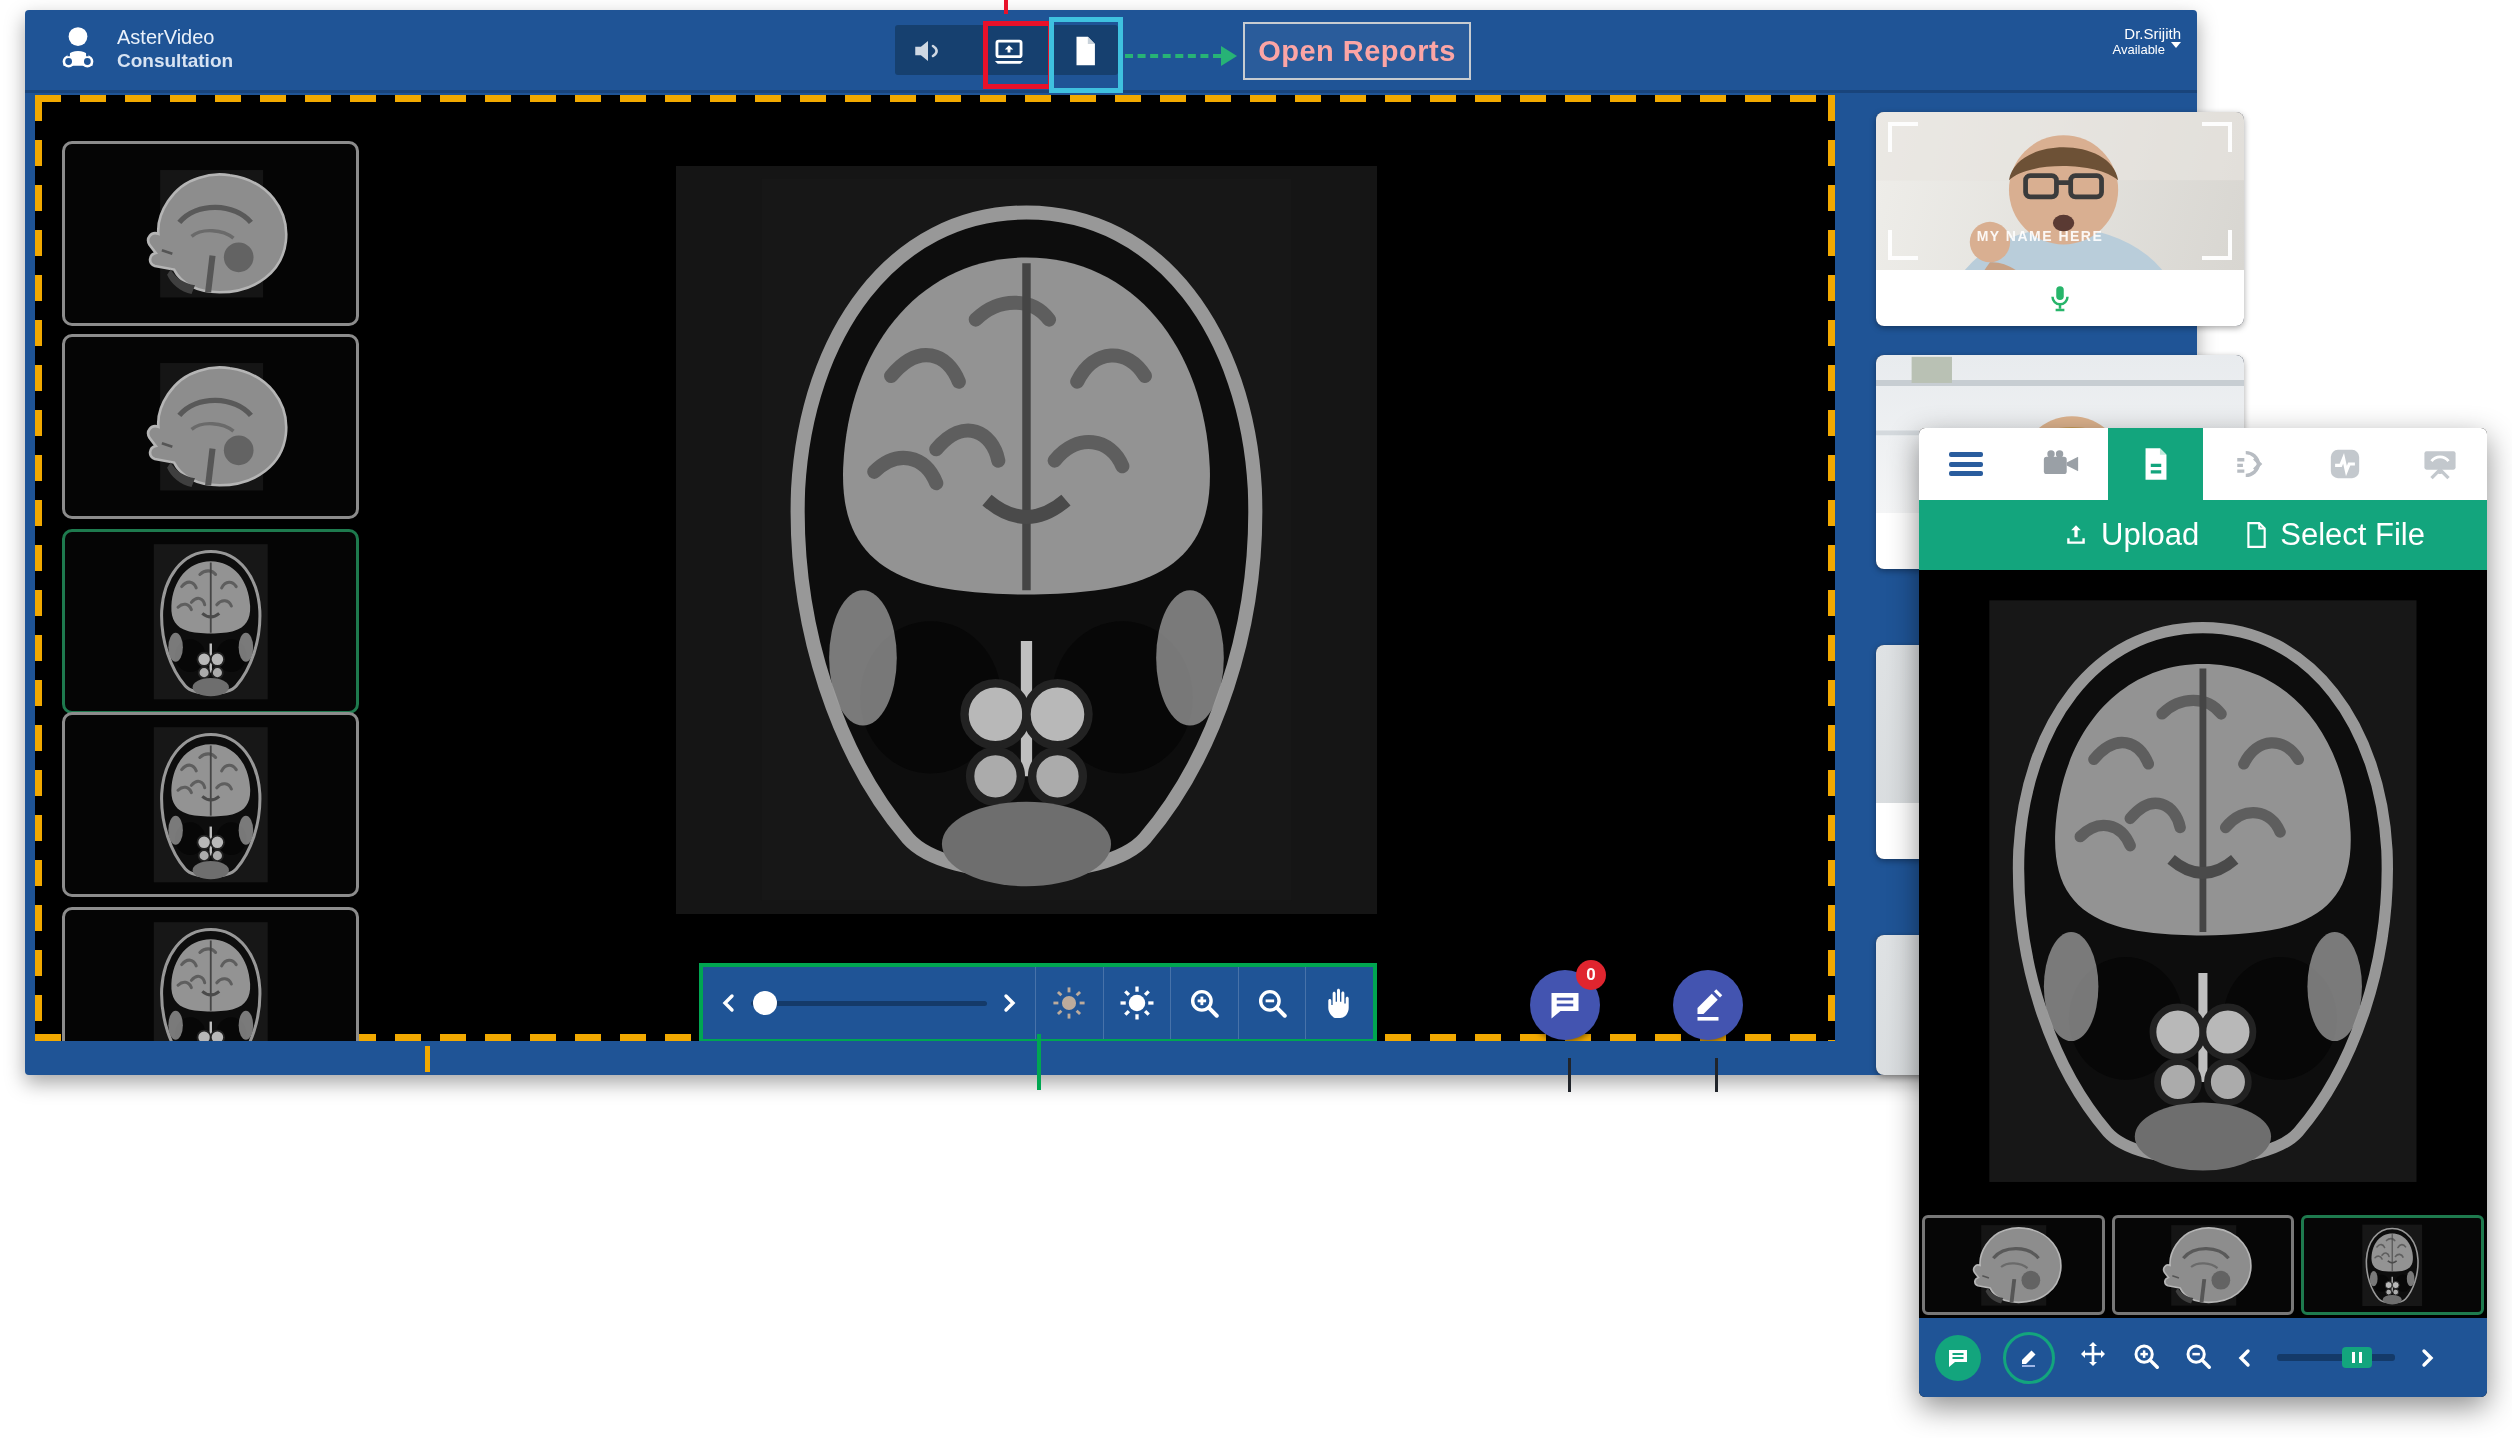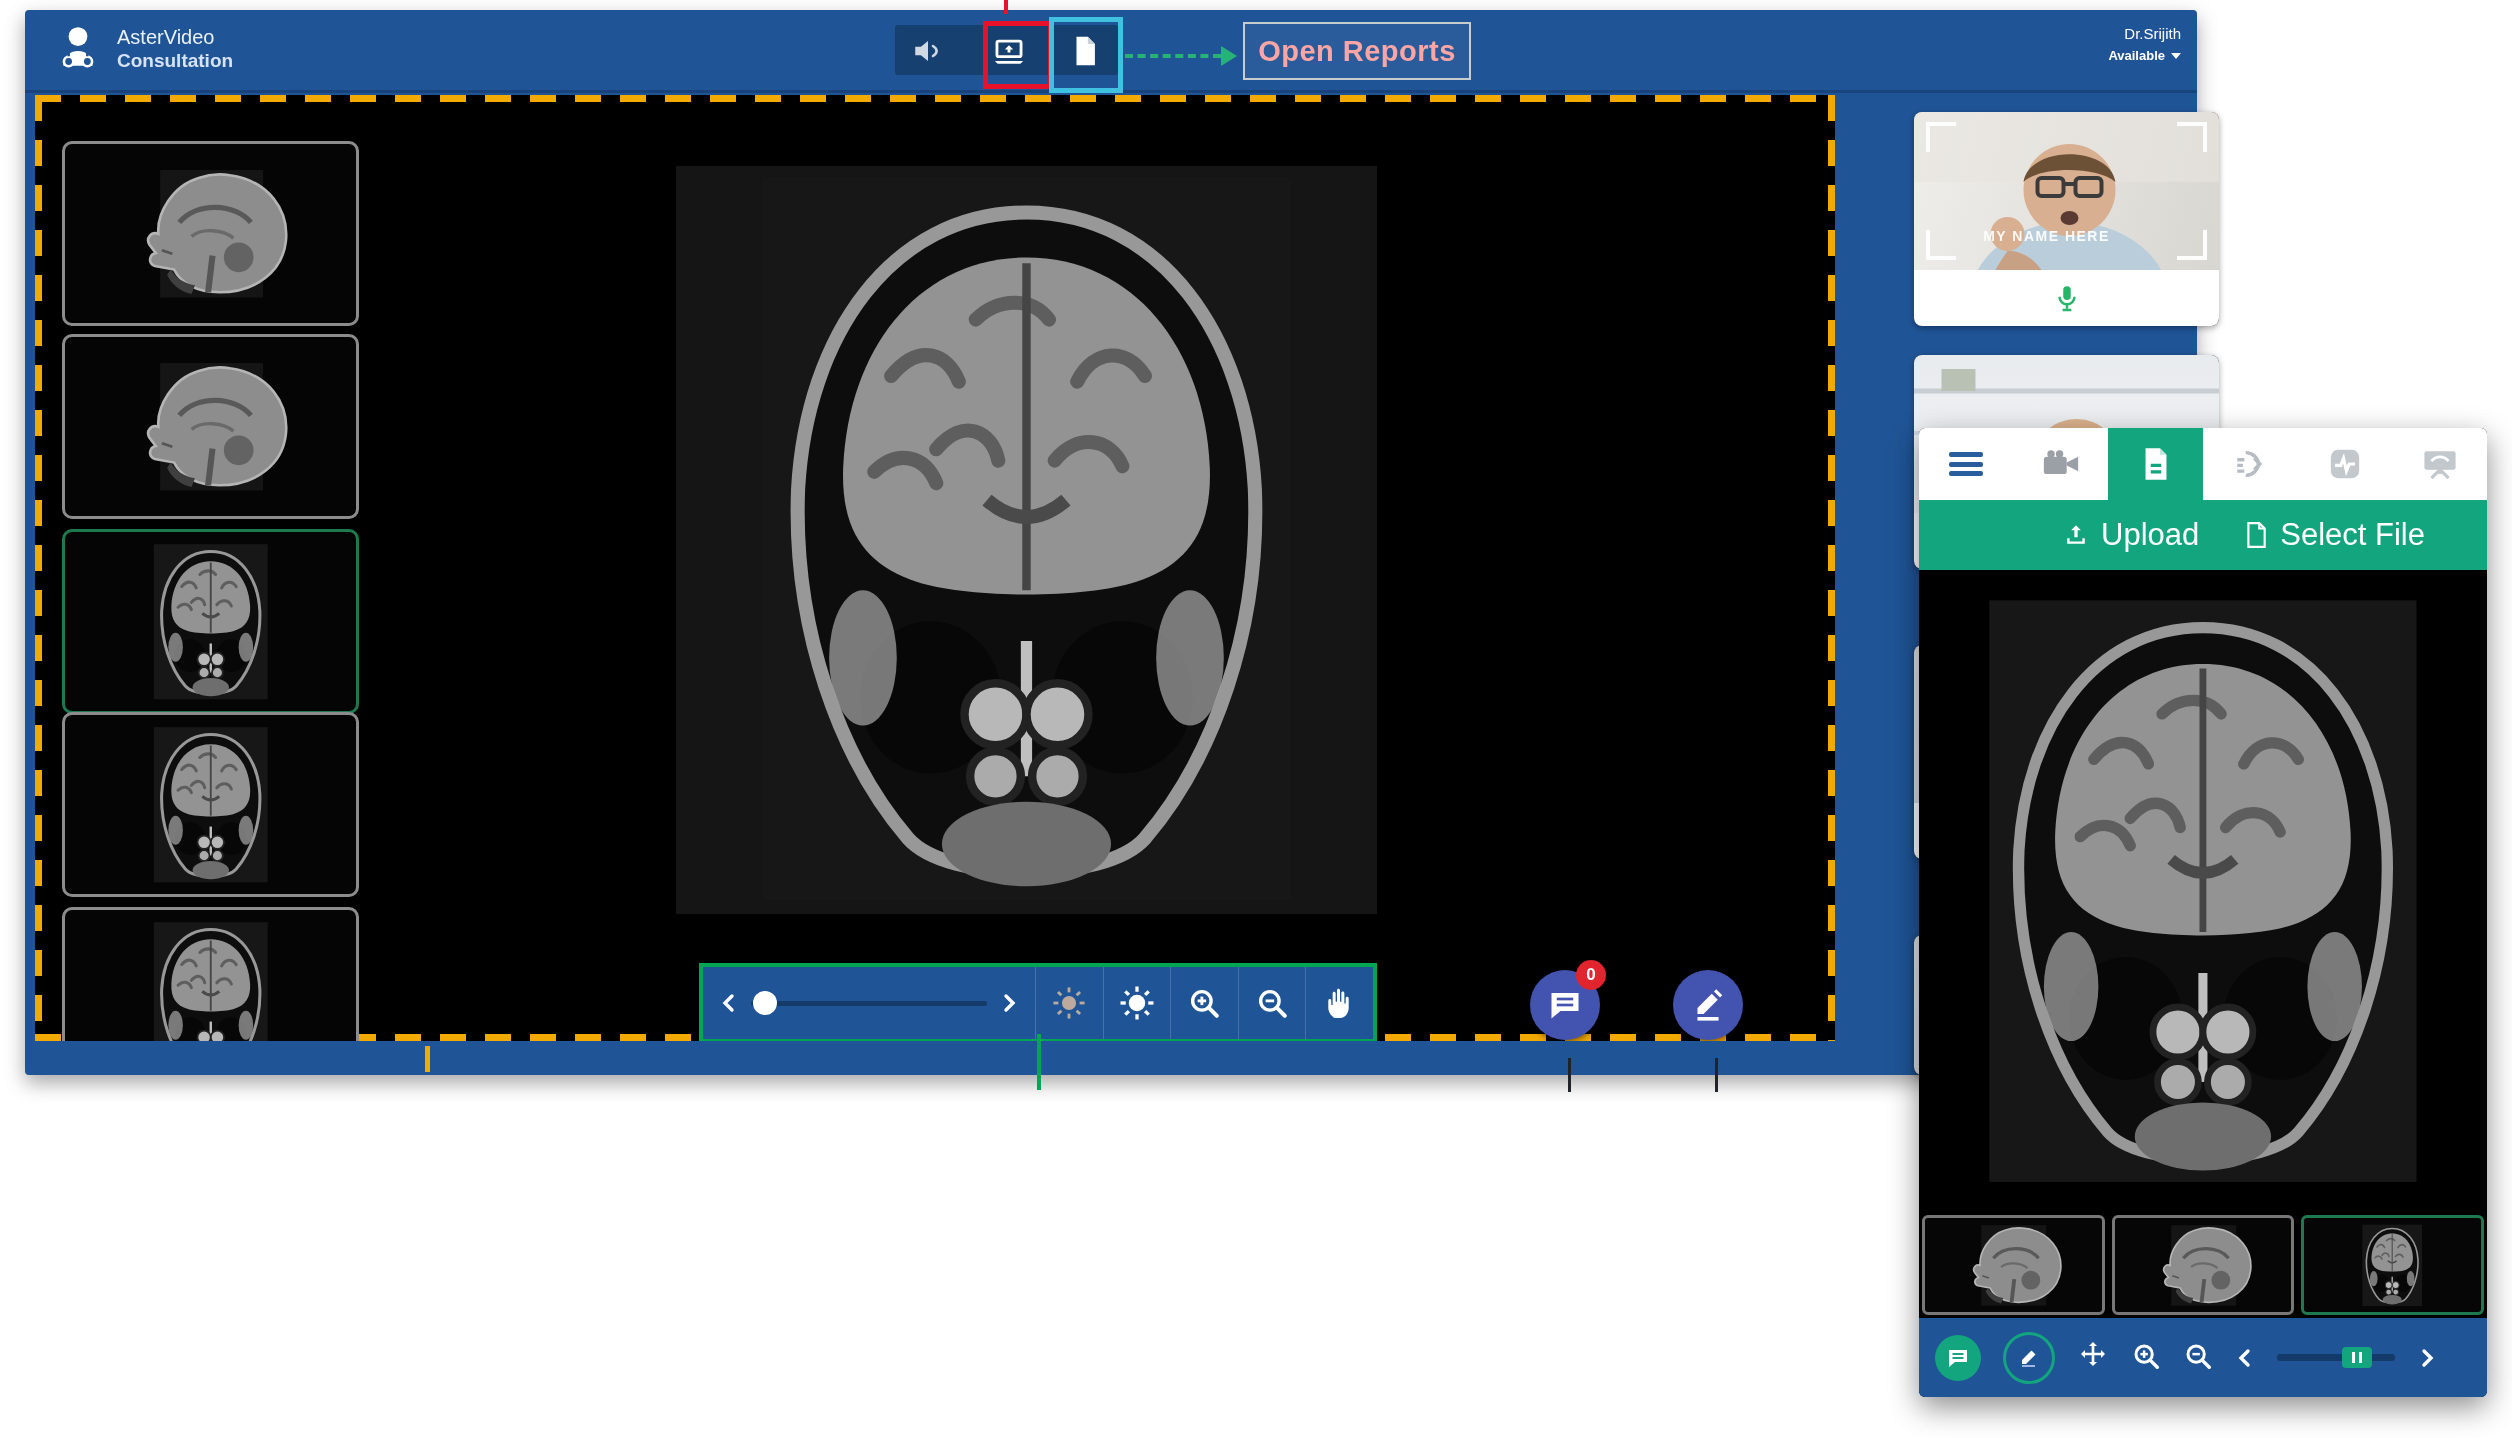--- a/index.html
+++ b/index.html
@@ -28,7 +28,7 @@
                 display:flex;align-items:center;justify-content:center;letter-spacing:.5px;}
   #userbox{right:16px;top:15px;text-align:right;color:#ffffff;}
   #userbox .nm{font-size:15px;font-weight:normal;}
-  #userbox .st{font-size:13px;font-weight:bold;margin-top:6px;display:flex;align-items:center;justify-content:flex-end;gap:6px;}
+  #userbox .st{font-size:13px;font-weight:normal;display:flex;justify-content:flex-end;gap:6px;}
   .caret{width:0;height:0;border-left:5px solid transparent;border-right:5px solid transparent;border-top:6px solid #fff;display:inline-block;}
 
   

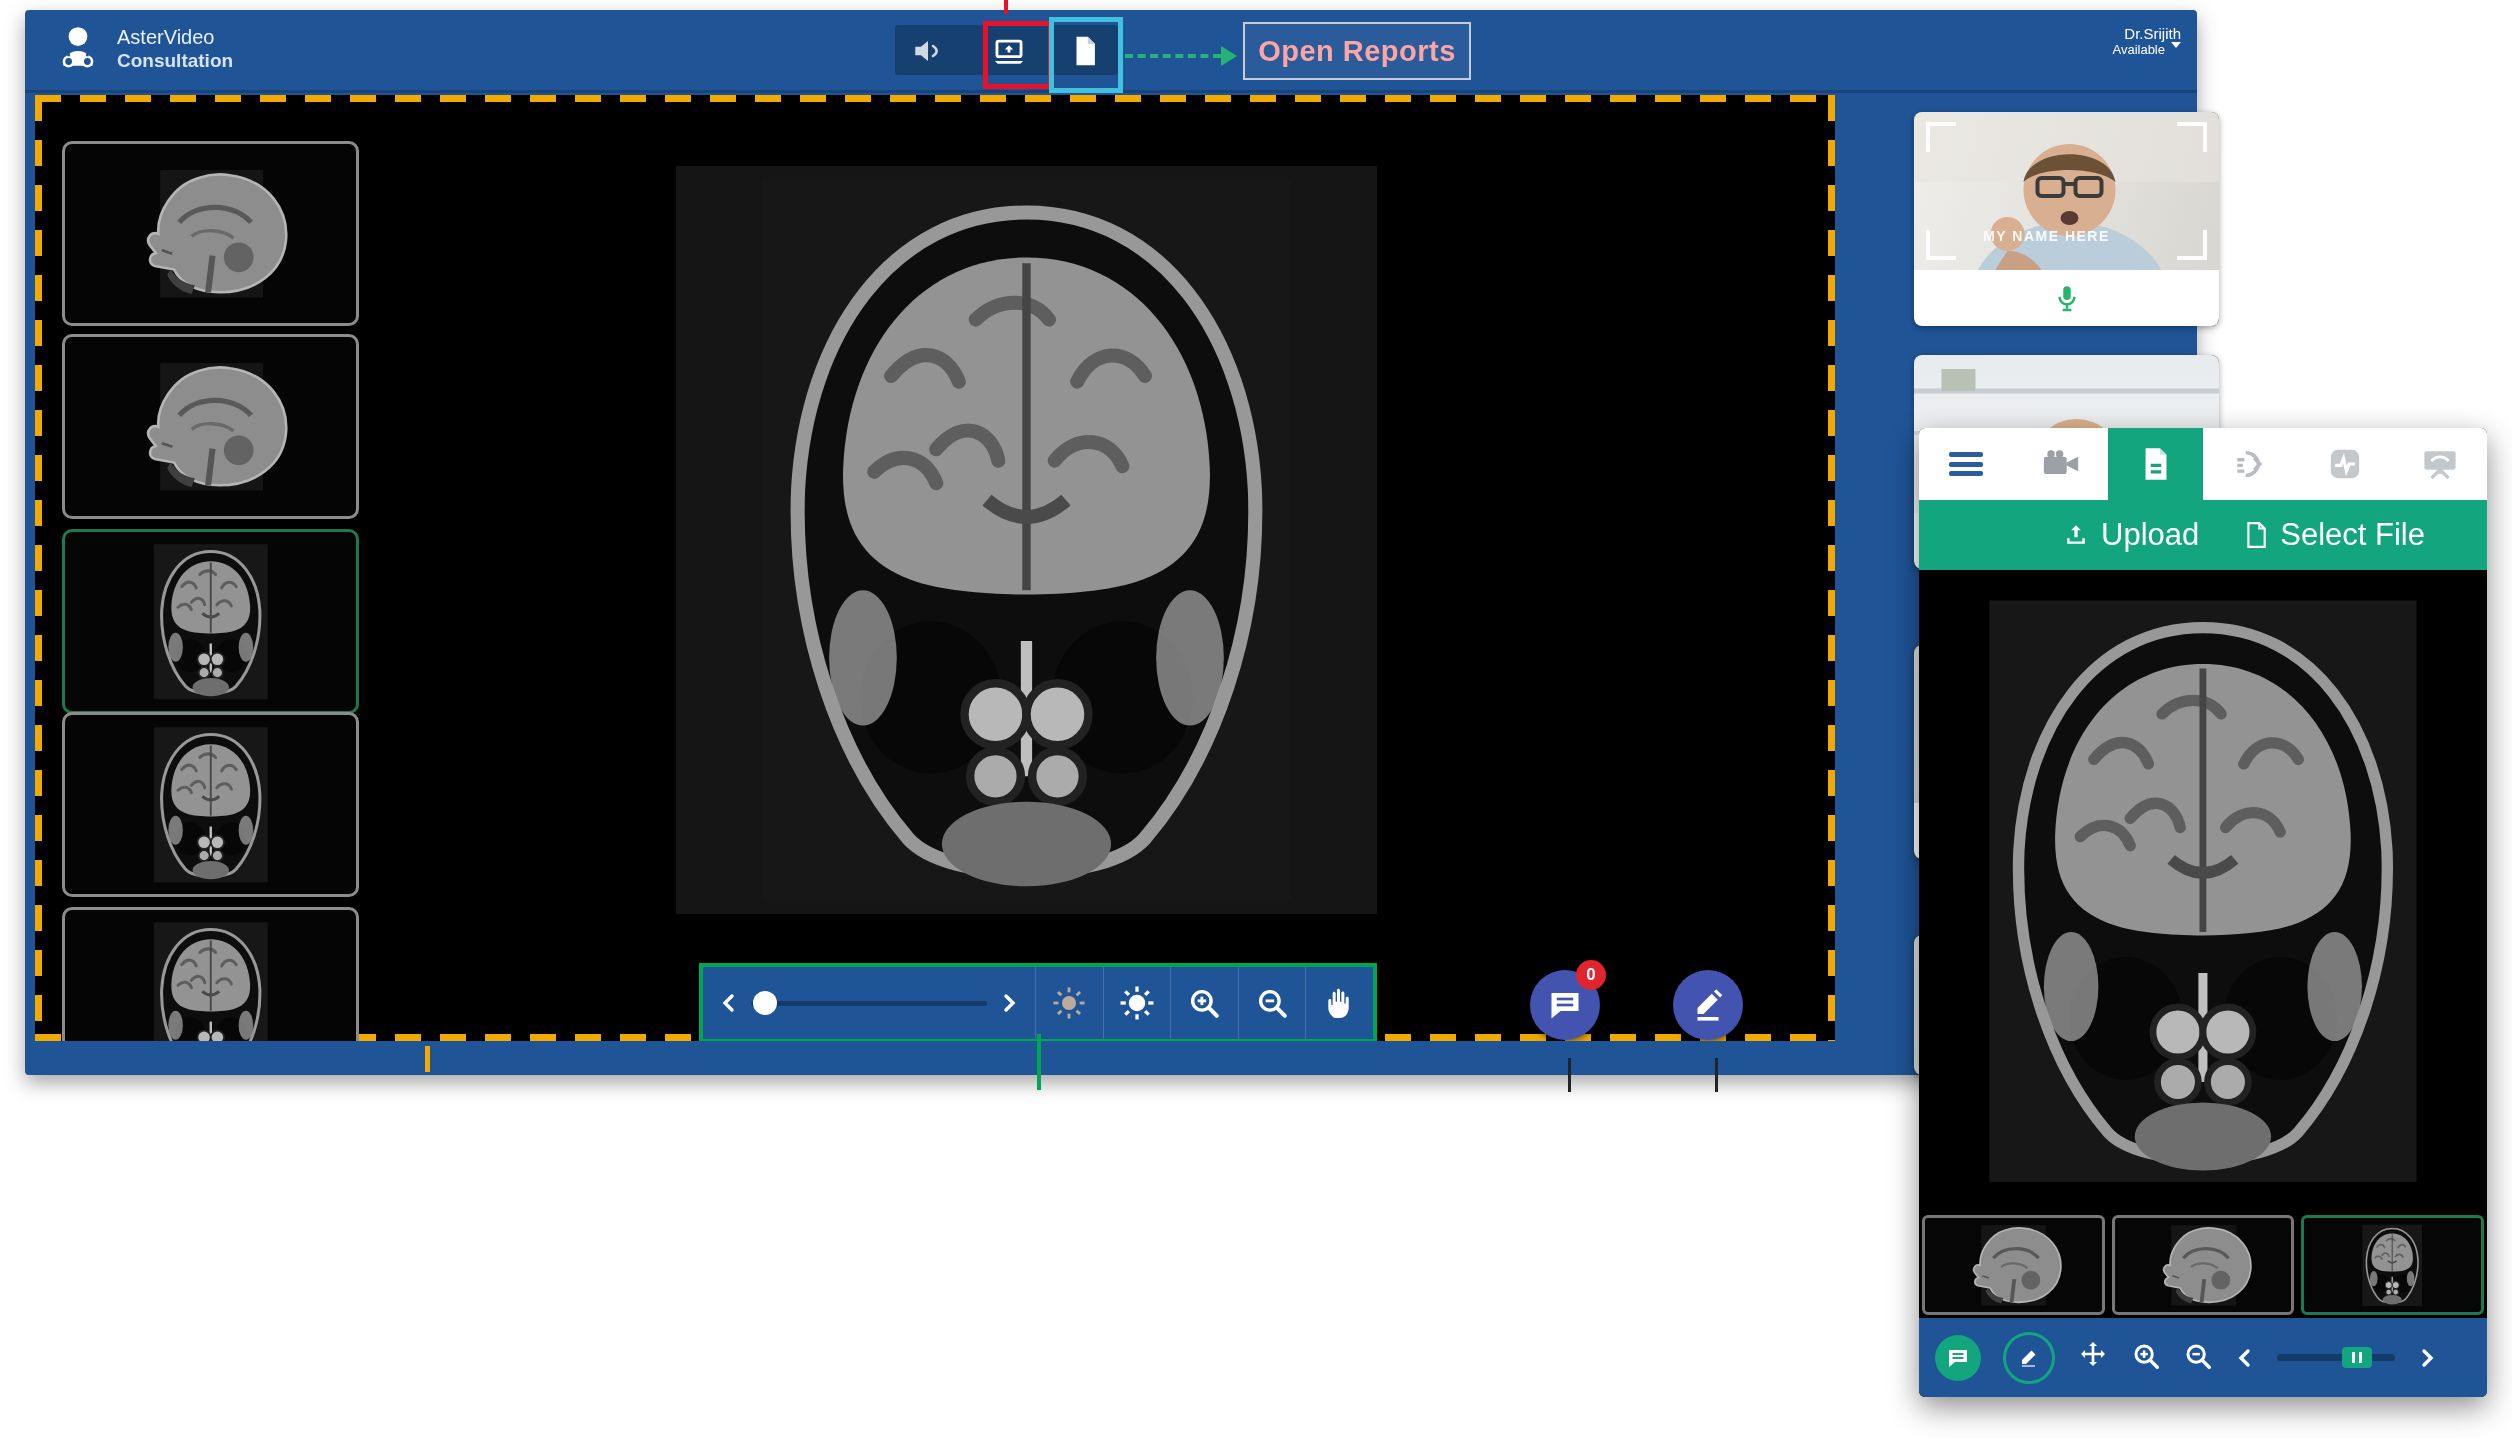--- a/index.html
+++ b/index.html
@@ -63,7 +63,7 @@
               display:flex;align-items:center;justify-content:center;}
 
   
-  .vcard{left:1889px;width:305px;border-radius:8px;overflow:hidden;background:#0f172a;
+  .vcard{left:1851px;width:368px;border-radius:8px;overflow:hidden;background:#0f172a;
          box-shadow:0 2px 6px rgba(0,0,0,.35);}
   .vfeed{height:158px;position:relative;overflow:hidden;}
   .micbar{height:56px;background:#fff;display:flex;align-items:center;justify-content:center;}

